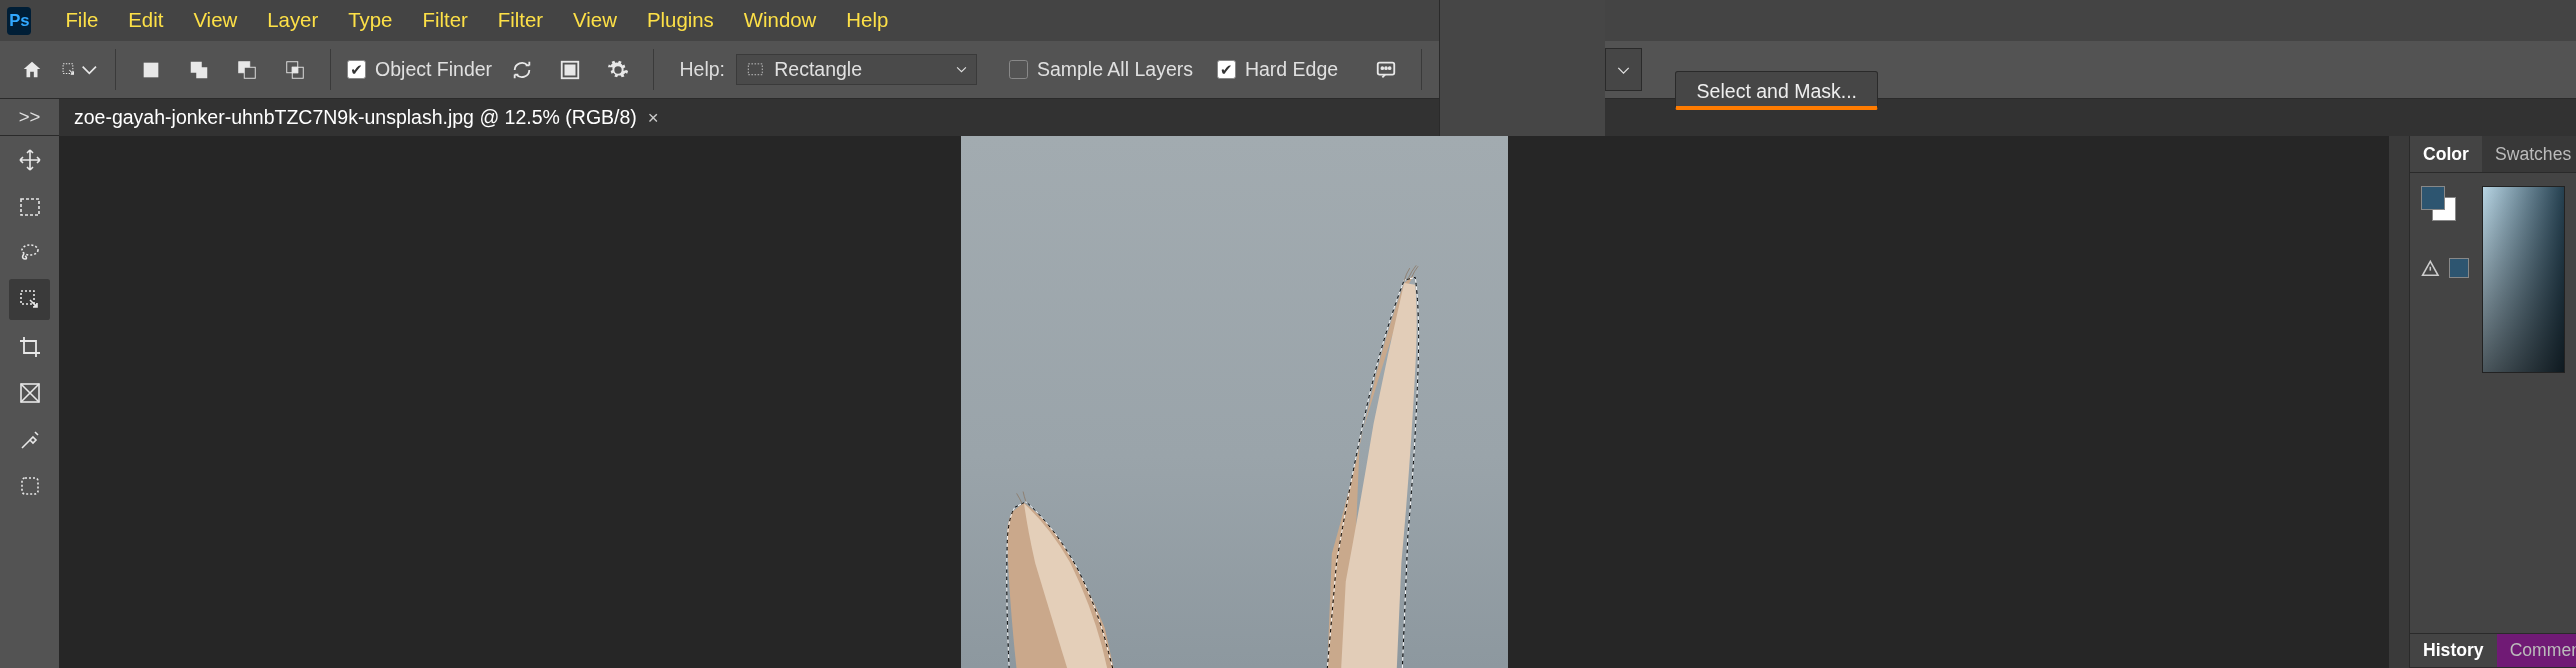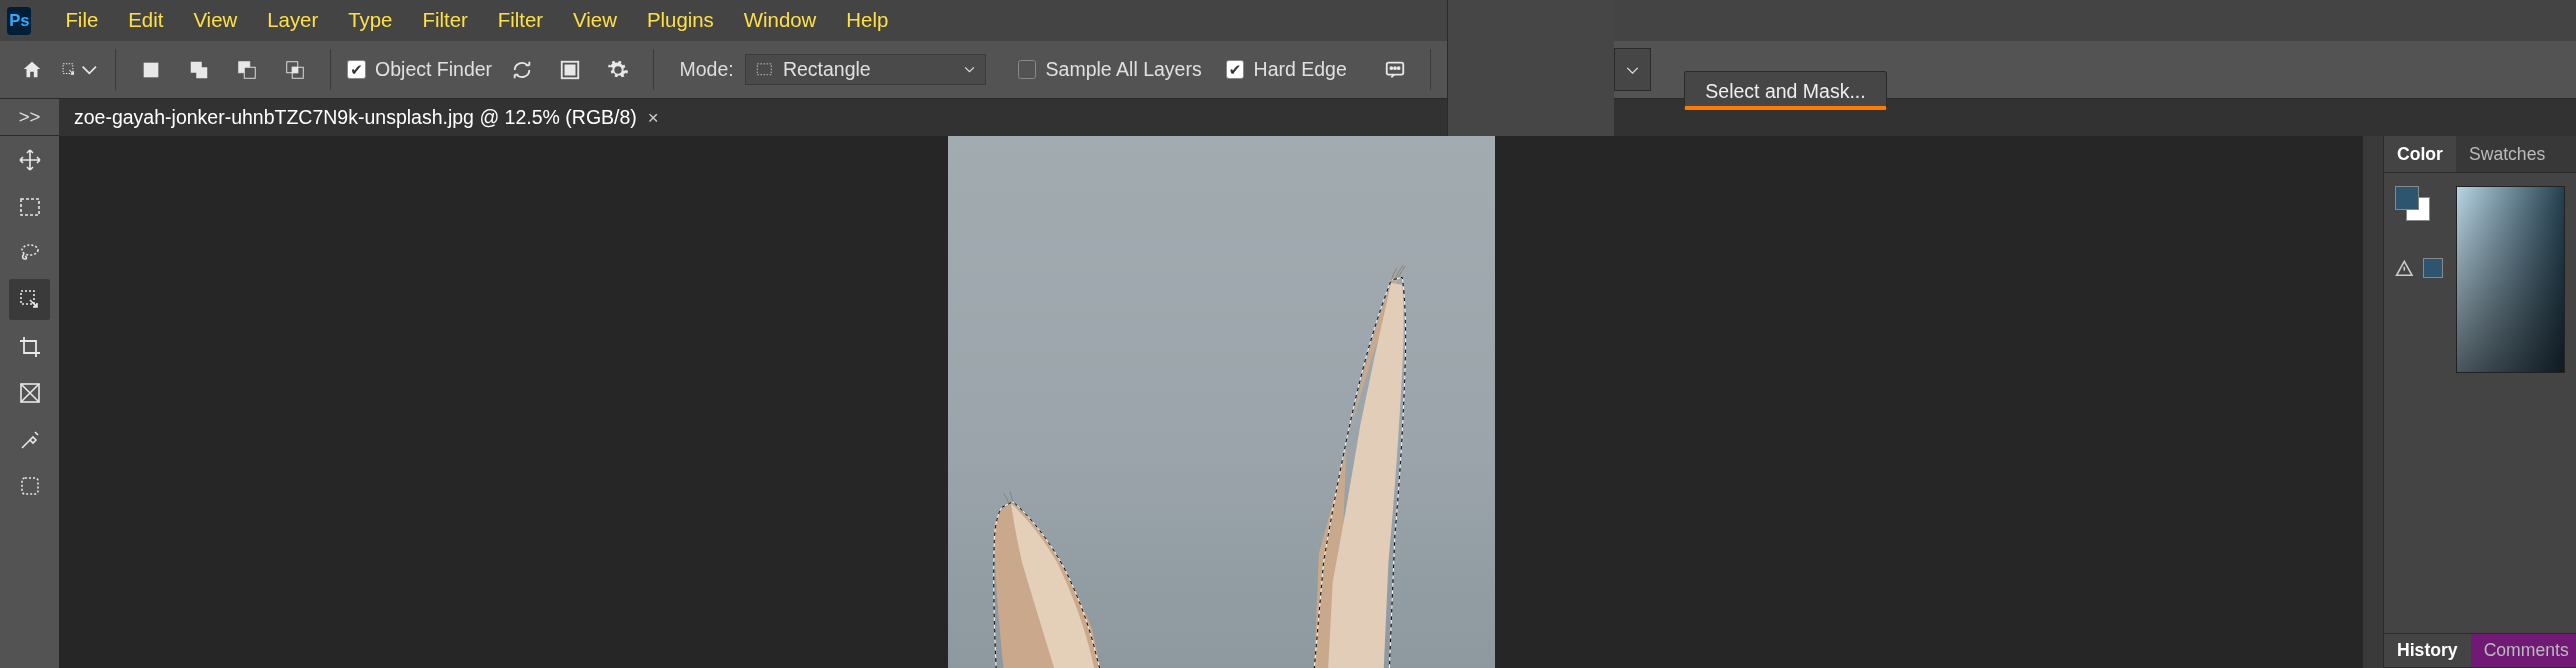--- a/index.html
+++ b/index.html
@@ -146,7 +146,7 @@
   </div>
   <div class="sep"></div>
 
-  <span class="mode-lbl">Mode:</span>
+  <span class="mode-lbl">Help:</span>
   <div class="mode-select">
     <span class="inner">
       <svg viewBox="0 0 24 24" width="18.6" height="18.6" fill="none" stroke="currentColor" stroke-dasharray="2 2">

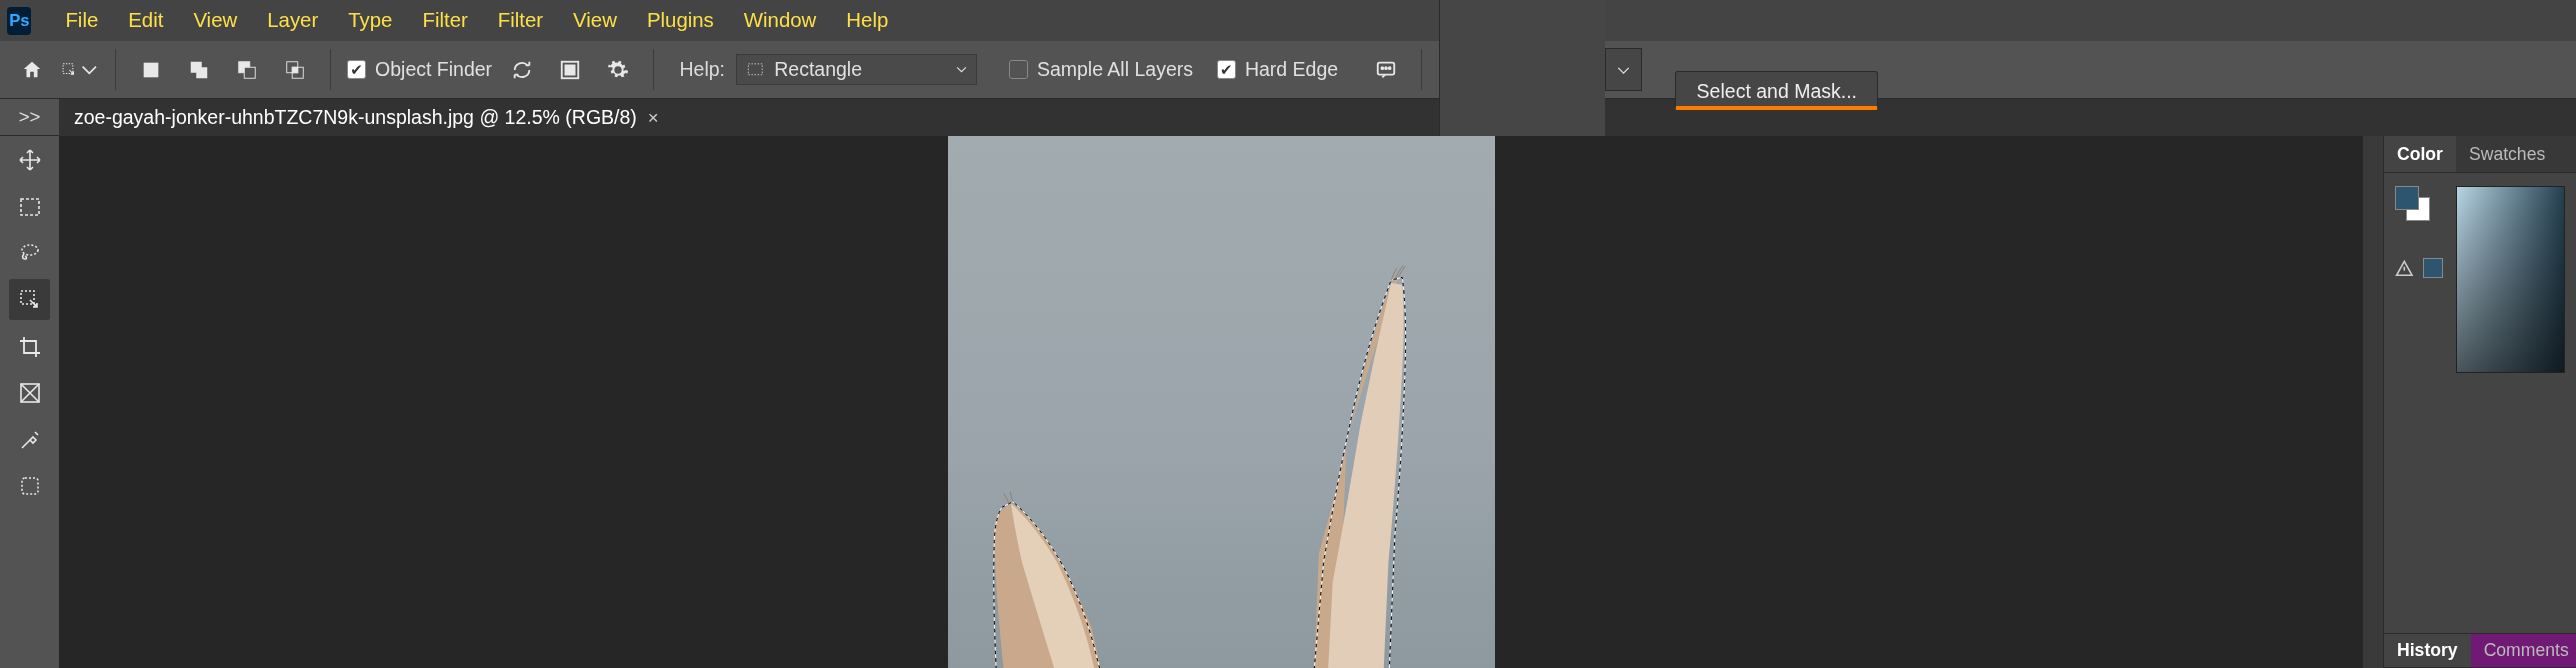--- a/index.html
+++ b/index.html
@@ -45,7 +45,7 @@
   .scrollbar-v::before { content: ''; position: absolute; top: 5.6px; left: 3.7px; right: 3.7px; height: 13px; }
   .canvas { width: 547px; height: 100%; background: linear-gradient(180deg, #a2abb0 0%, #9aa4aa 60%, #8d989f 100%); position: relative; overflow: hidden; }
 
-  .panels { width: 193px; background: #444; display: flex; flex-direction: column; border-left: 0.9px solid #2a2a2a; margin-left: auto; }
+  .panels { width: 167px; background: #444; display: flex; flex-direction: column; border-left: 0.9px solid #2a2a2a; margin-left: auto; }
 
   
   .panel-tabs { display: flex; height: 37px; align-items: stretch; border-bottom: 0.9px solid #2a2a2a; background: #383838; }

